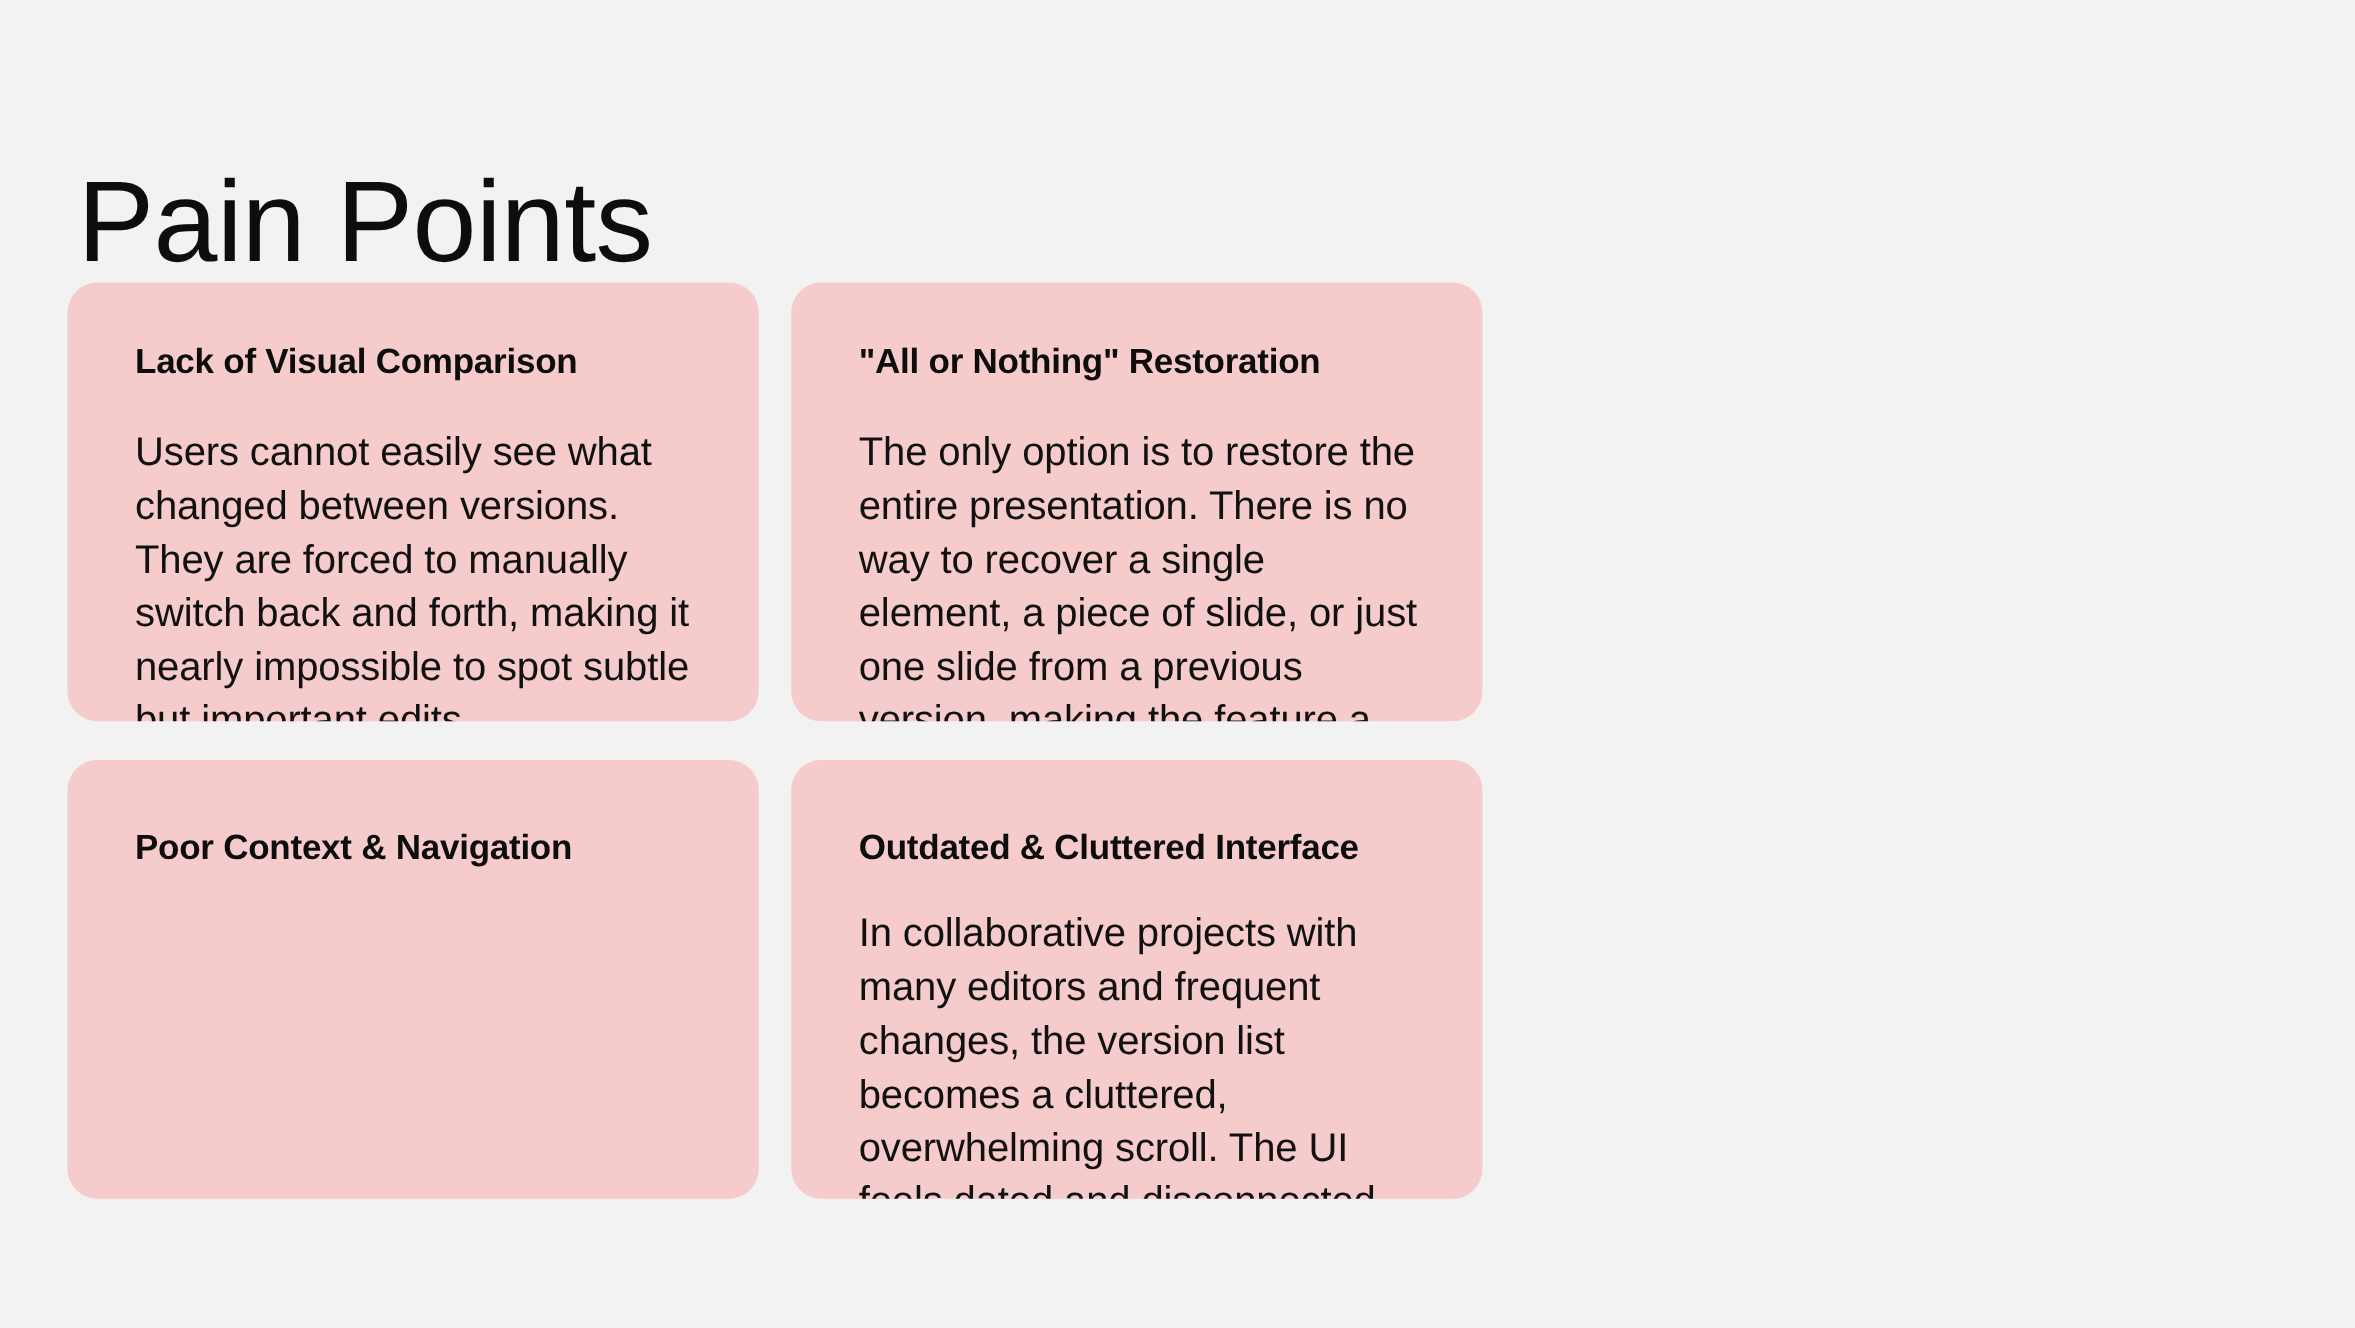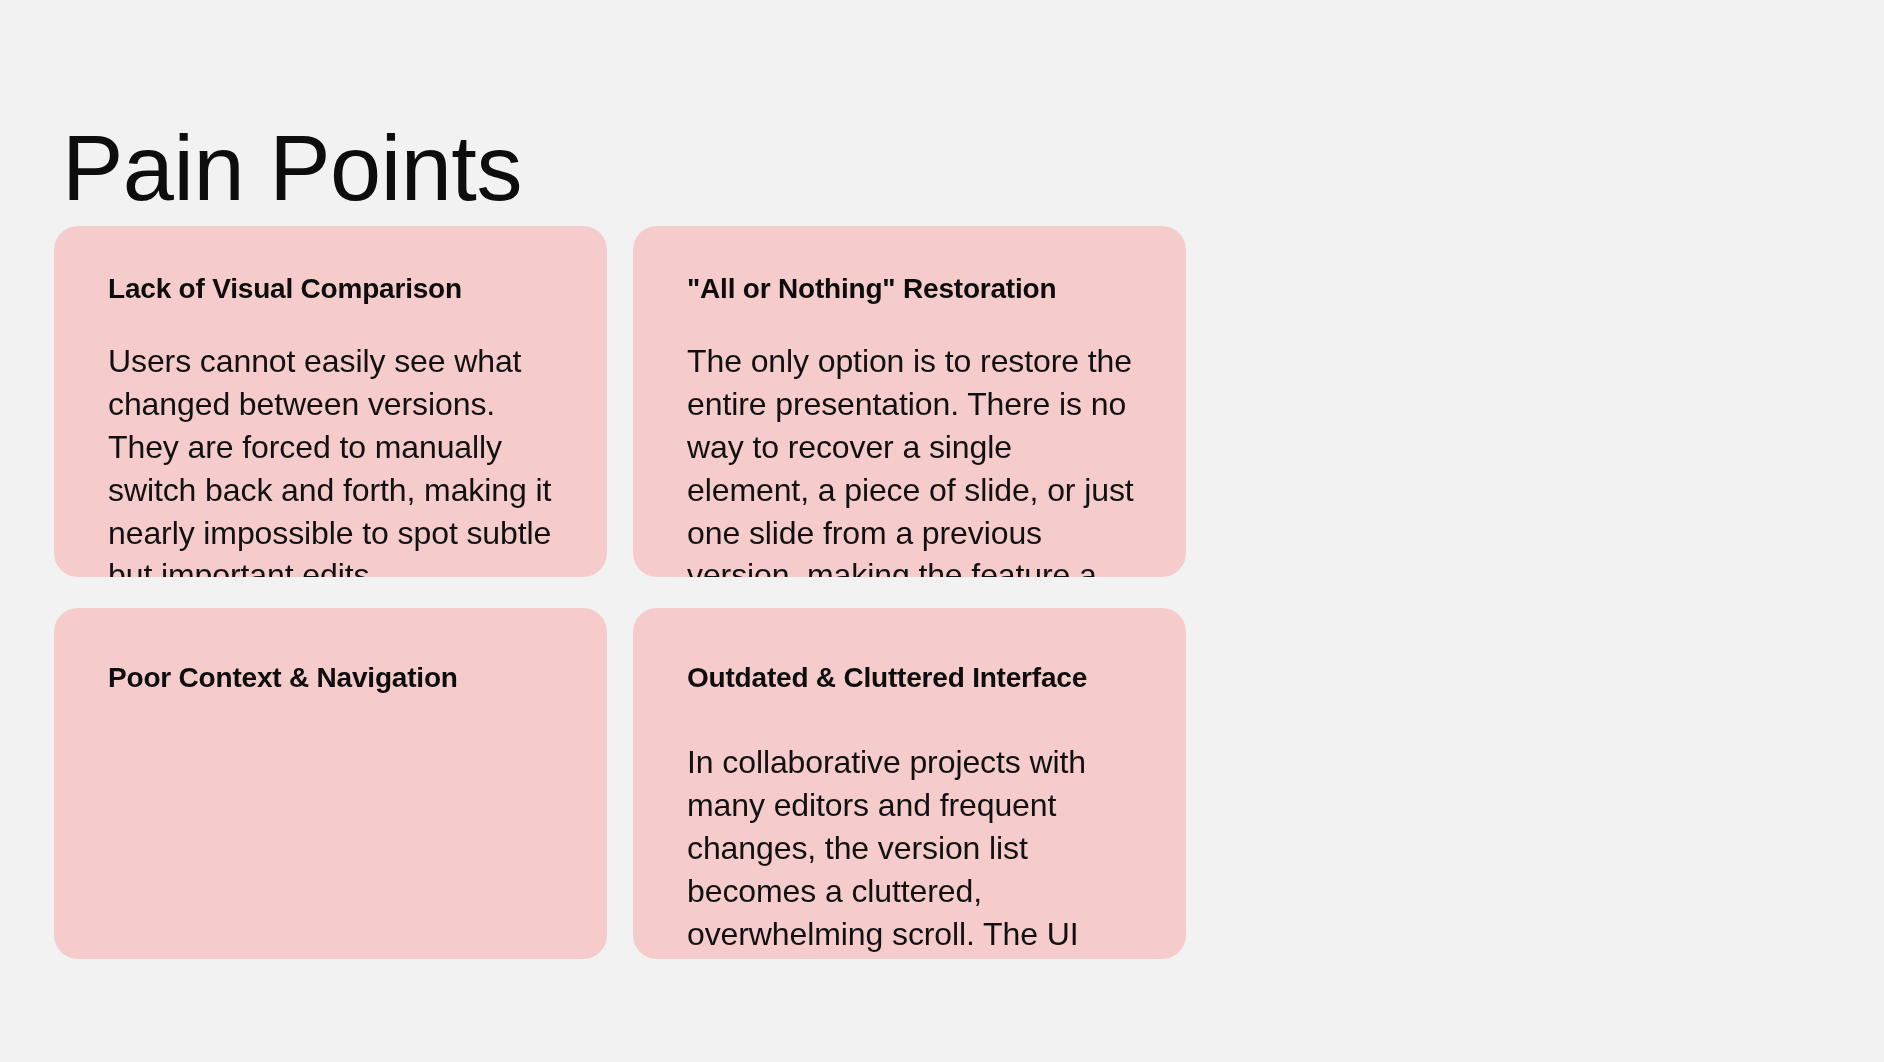--- a/index.html
+++ b/index.html
@@ -26,7 +26,7 @@
   .slide-title {
     position: absolute;
     left: 62px;
-    top: 58px;
+    top: 68px;
     font-size: 92px;
     line-height: 1.05;
     font-weight: 300;

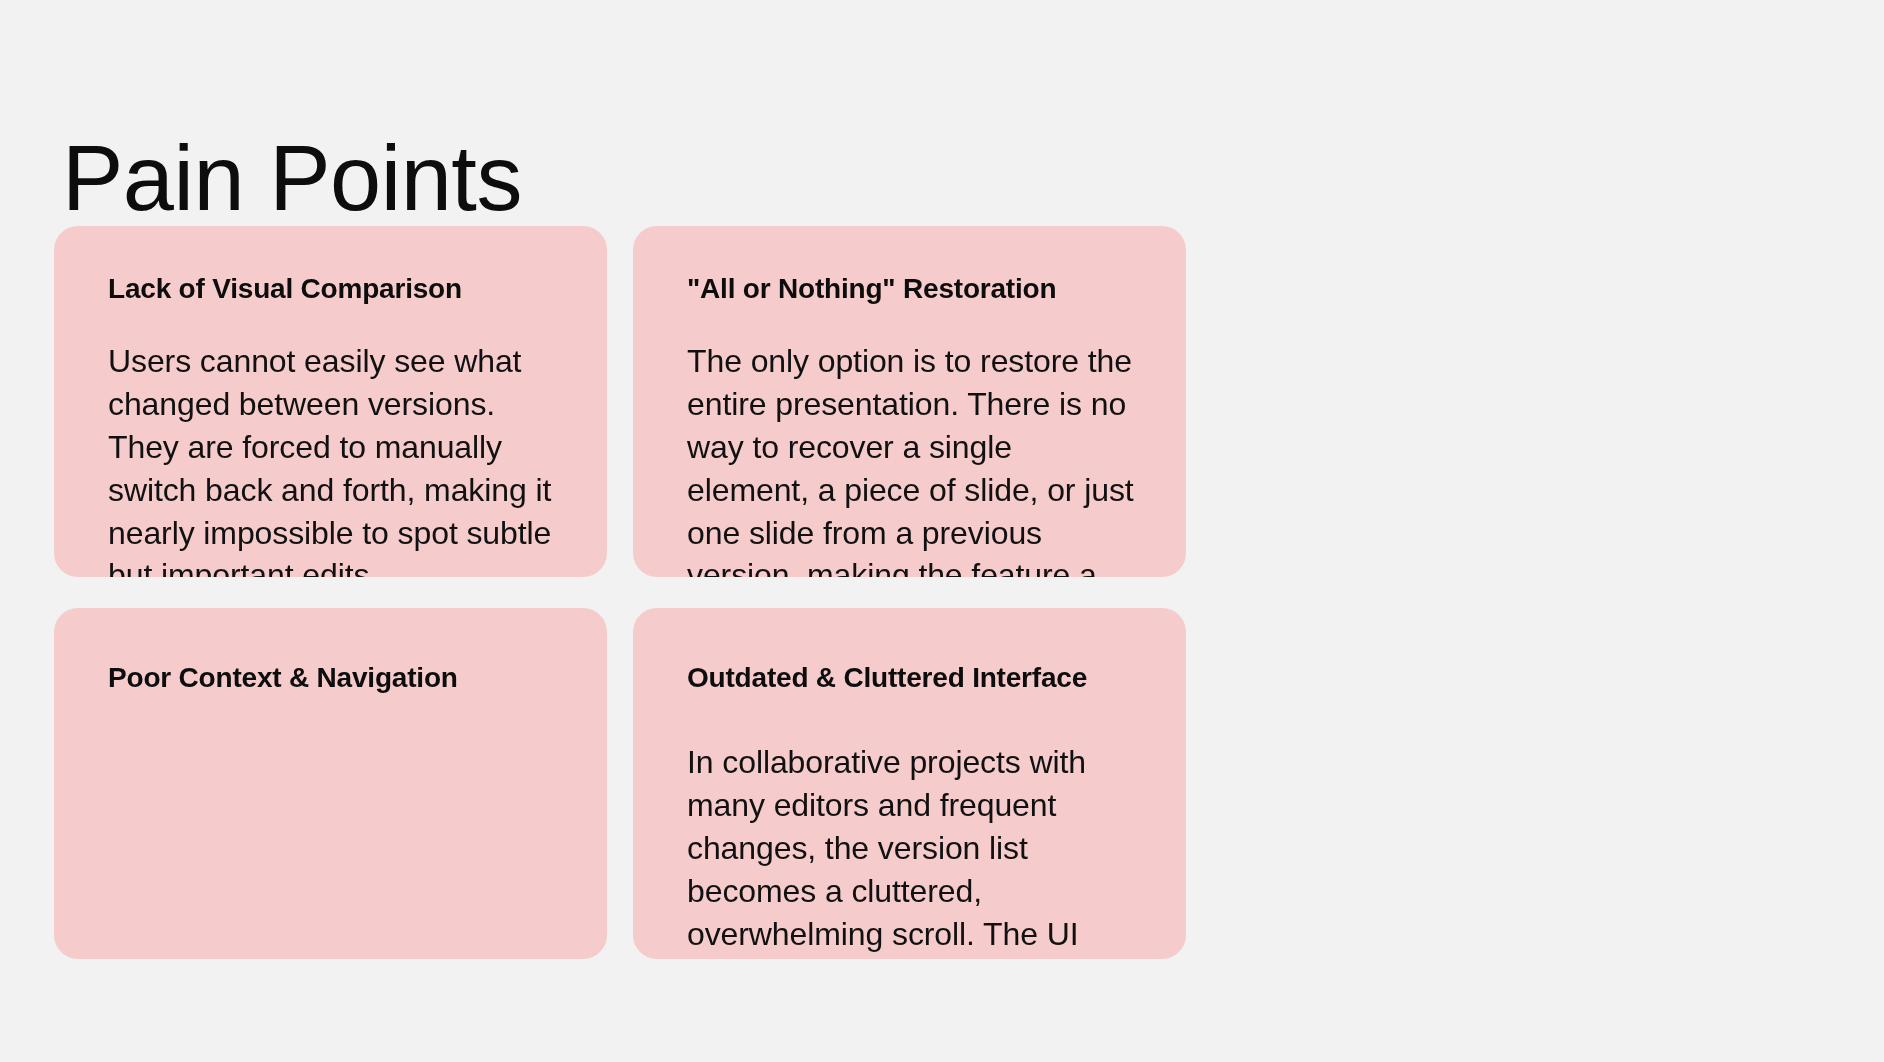--- a/index.html
+++ b/index.html
@@ -70,7 +70,7 @@
   }
 
   .card.extra-top .card-title {
-    margin-bottom: 46px;
+    margin-bottom: 30px;
   }
 
   .card-body {

